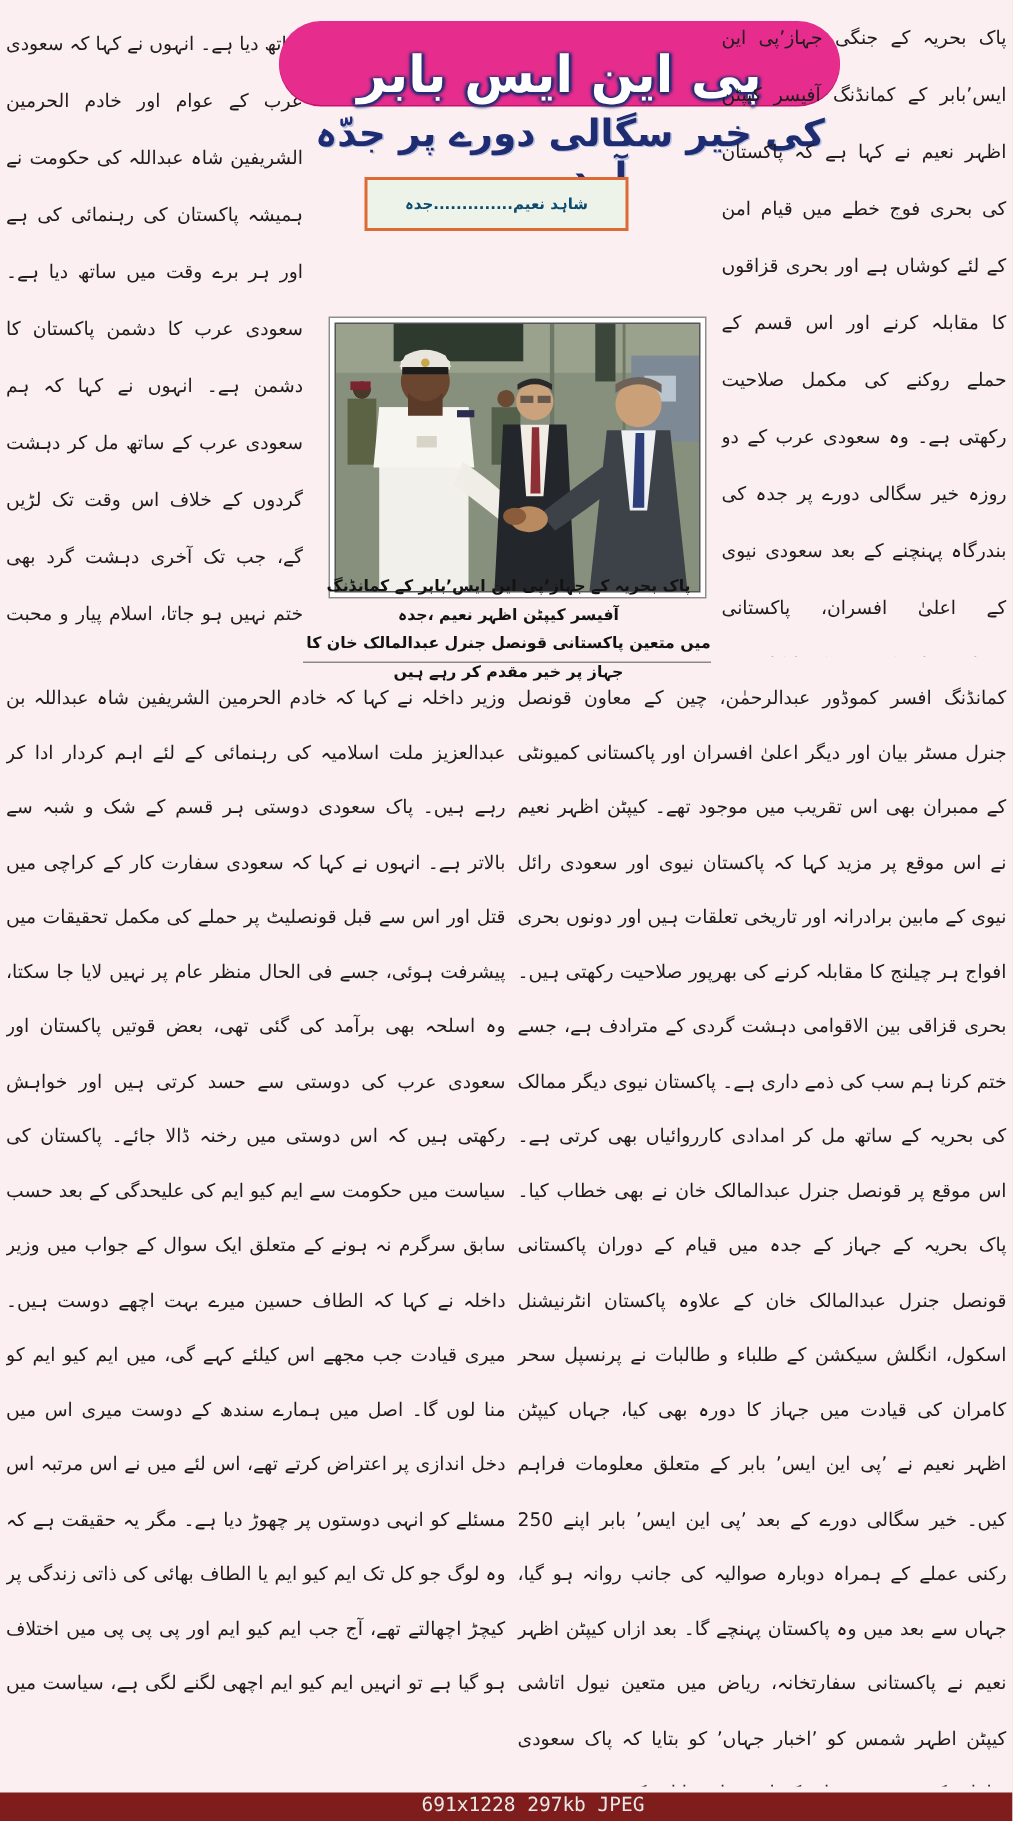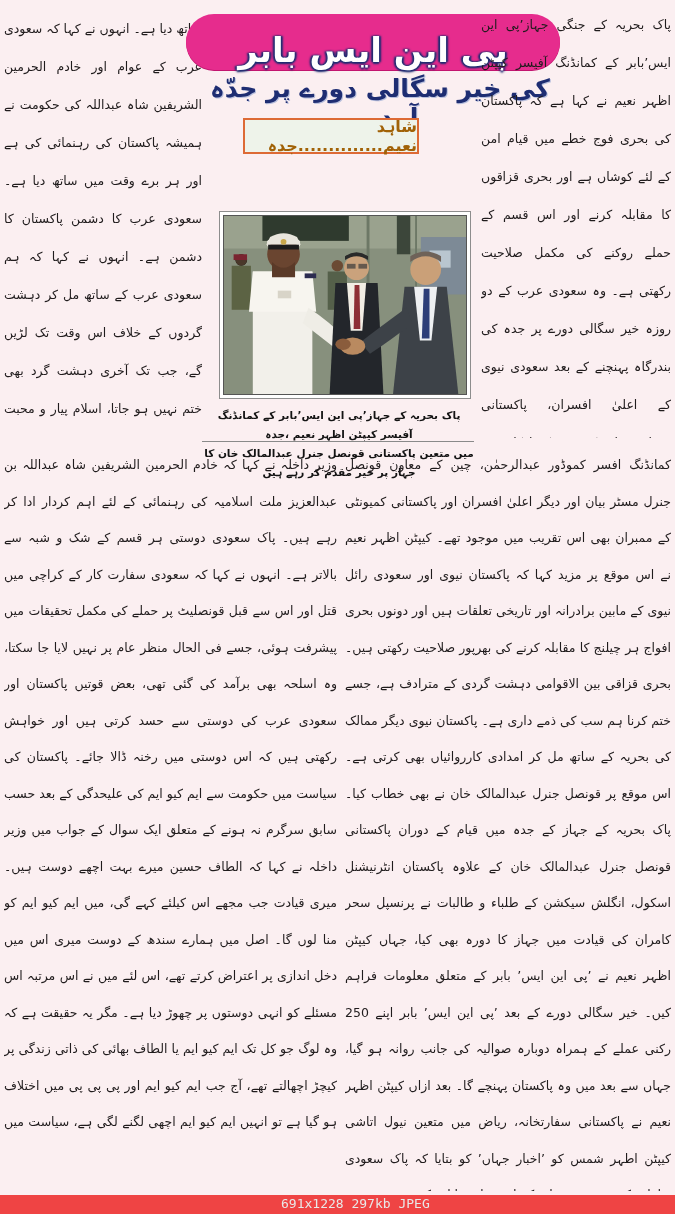--- a/index.html
+++ b/index.html
@@ -22,7 +22,7 @@
     text-shadow:1px 1px 0 #b9c0dd;}
   .byline-box{position:absolute;left:243px;top:118px;width:172px;height:32px;background:#eef3ea;border:2px solid #dd6a35;
     display:flex;align-items:center;justify-content:center;}
-  .byline-box span{direction:rtl;font-size:16px;font-weight:bold;color:#a16207;}
+  .byline-box span{direction:rtl;font-size:10px;font-weight:bold;color:#0c4a6e;}
 
   
   .photo-frame{position:absolute;left:219px;top:211px;width:252px;height:188px;background:#ffffff;border:1px solid #8d8d8d;

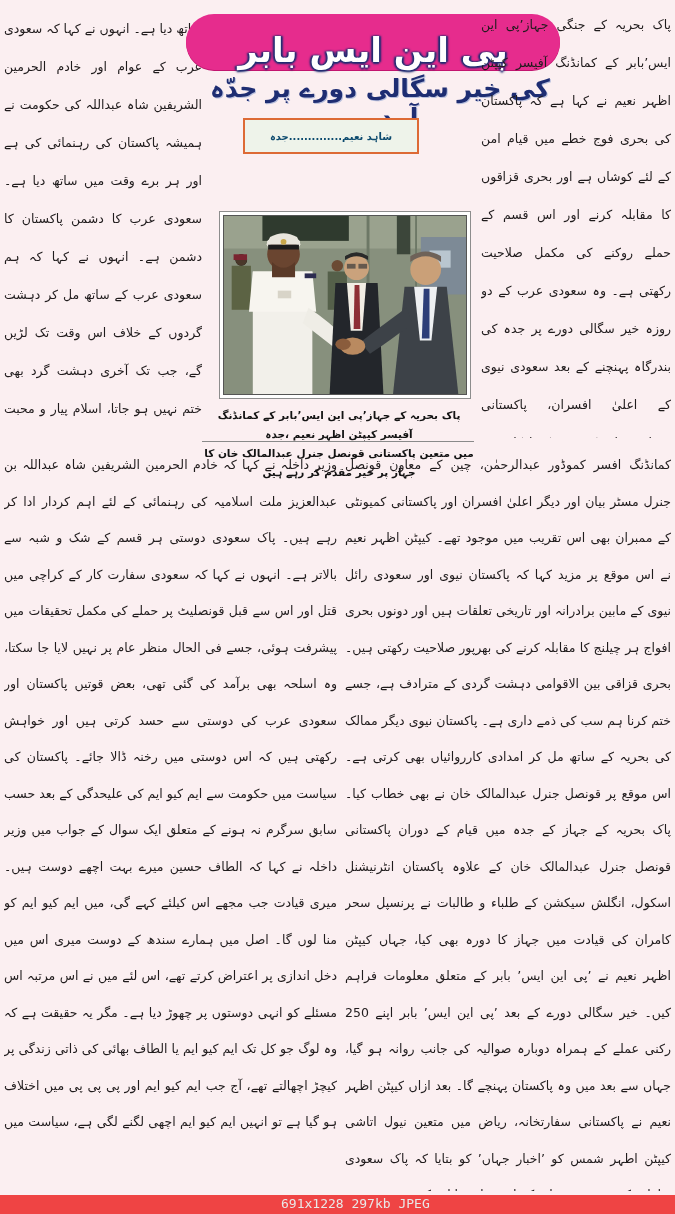--- a/index.html
+++ b/index.html
@@ -28,7 +28,7 @@
   .photo-frame{position:absolute;left:219px;top:211px;width:252px;height:188px;background:#ffffff;border:1px solid #8d8d8d;
     box-sizing:border-box;padding:3px;}
   .photo-frame svg{display:block;width:100%;height:100%;border:1px solid #555;box-sizing:border-box;}
-  .photo-caption{position:absolute;left:200px;top:406px;width:278px;direction:rtl;text-align:center;
+  .photo-caption{position:absolute;left:200px;top:382px;width:278px;direction:rtl;text-align:center;
     font-size:10.5px;line-height:19px;color:#131313;font-weight:bold;}
   .caption-rule{position:absolute;left:202px;top:441px;width:272px;height:1px;background:#8a8a8a;}
 

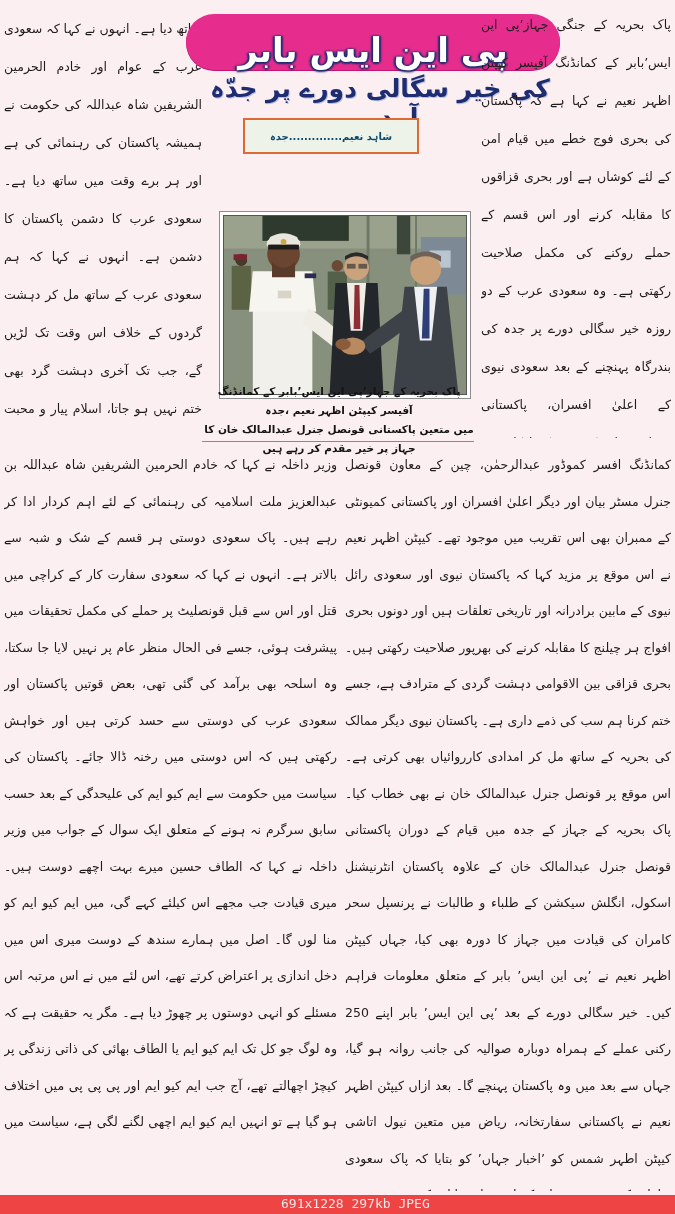--- a/index.html
+++ b/index.html
@@ -37,7 +37,7 @@
   .col-bot-left{position:absolute;left:4px;top:447px;width:333px;height:700px;font-size:12.5px;line-height:36.5px;overflow:hidden;}
 
   
-  .file-bar{position:absolute;left:0;bottom:0;width:675px;height:19px;background:#ef4444;}
+  .file-bar{position:absolute;left:0;bottom:0;width:675px;height:19px;background:#7f1d1d;}
   .file-bar span{position:absolute;left:281px;top:1px;color:#e8e8e8;font-family:"DejaVu Sans Mono",monospace;font-size:13px;}
 </style>
 </head>

